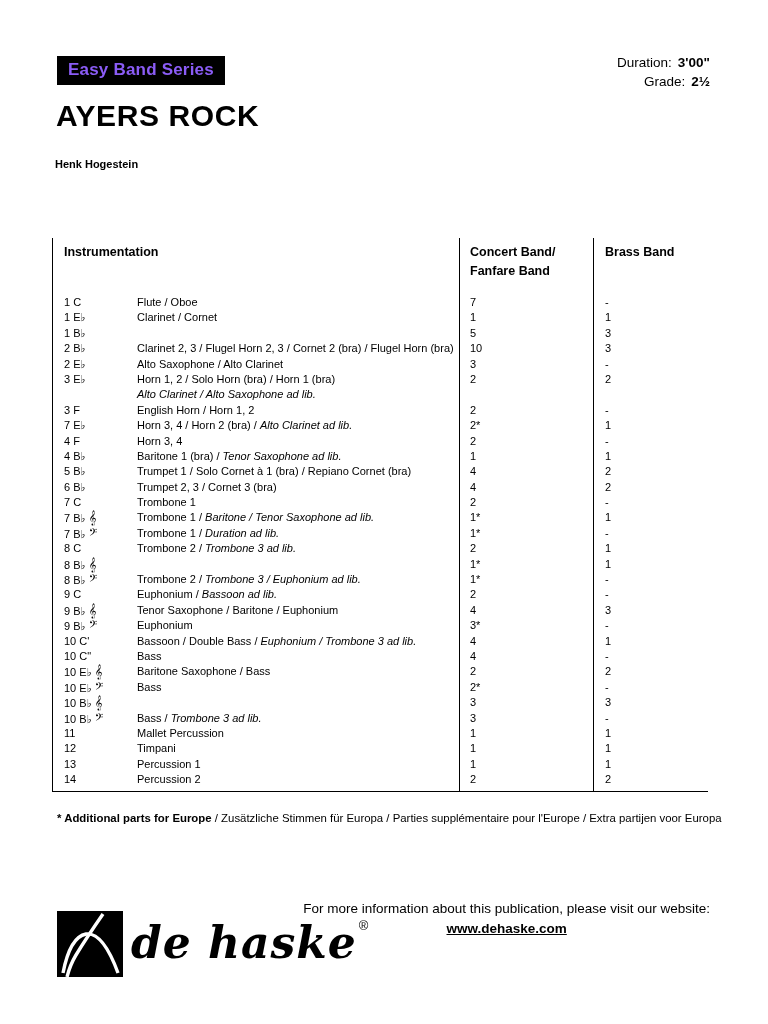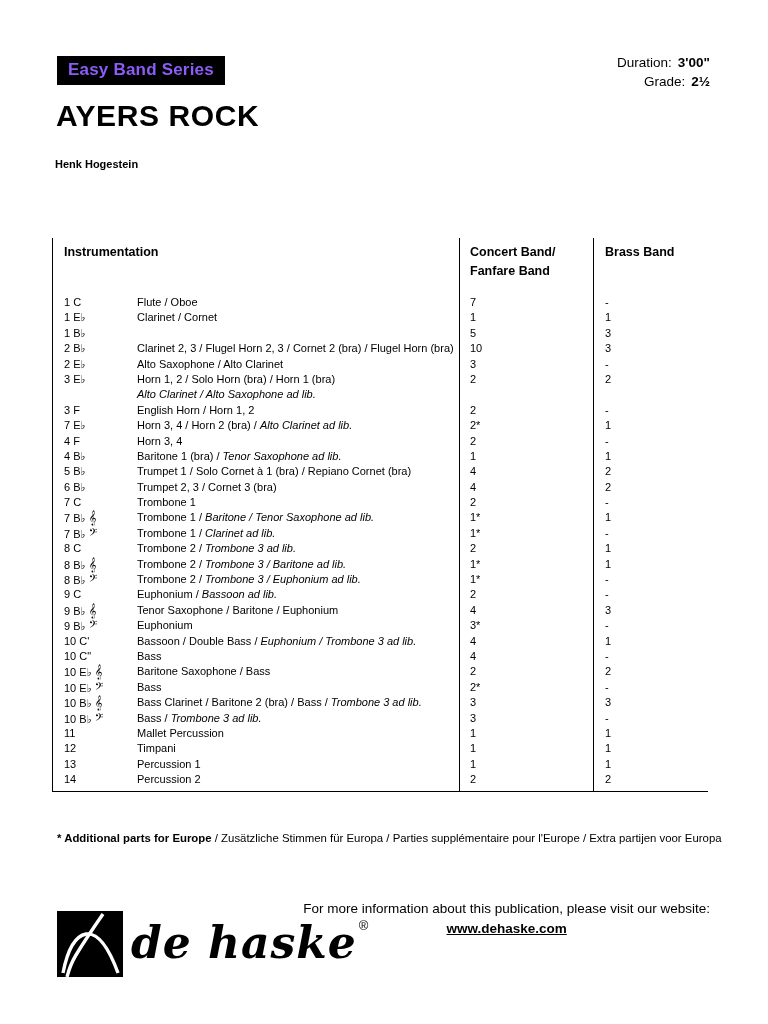--- a/index.html
+++ b/index.html
@@ -168,7 +168,7 @@
         </div>
         <div class="row">
           <span class="c-key">7 B♭<span class="clef">𝄢</span></span>
-          <span class="c-name"><span>Trombone 1 / </span><span class="it">Clarinet ad lib.</span></span>
+          <span class="c-name"><span>Trombone 1 / </span><span class="it">Duration ad lib.</span></span>
           <span class="c-concert">1*</span>
           <span class="c-brass">-</span>
         </div>

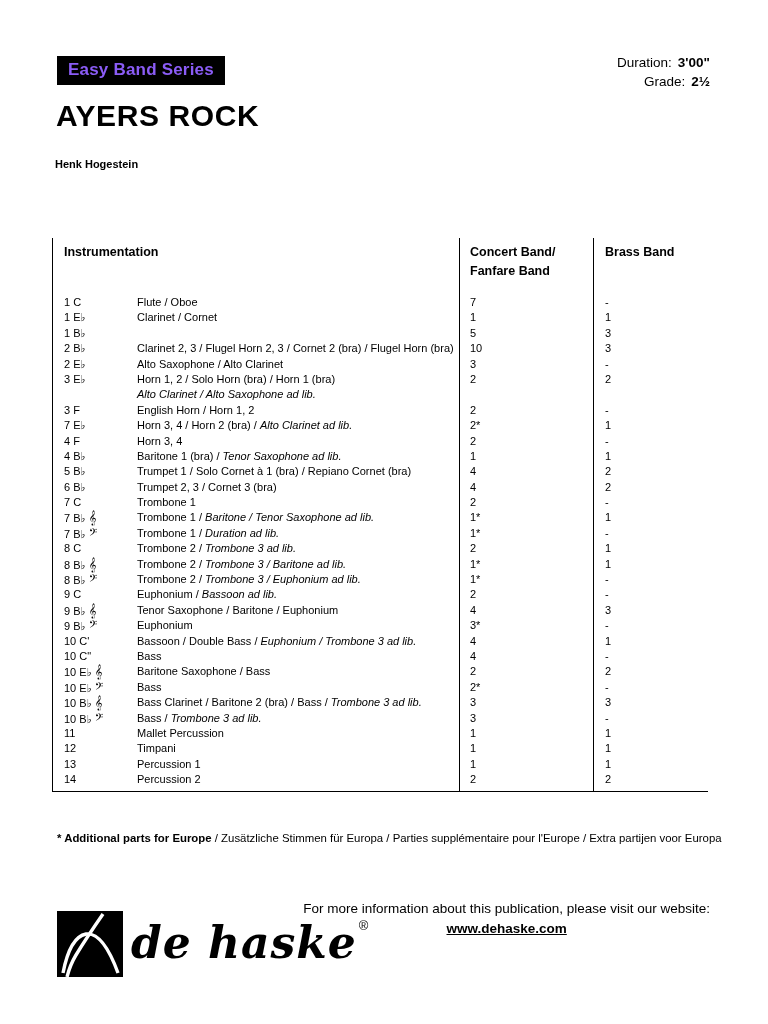--- a/index.html
+++ b/index.html
@@ -180,7 +180,6 @@
         </div>
         <div class="row">
           <span class="c-key">8 B♭<span class="clef">𝄞</span></span>
-          <span class="c-name"><span>Trombone 2 / </span><span class="it">Trombone 3 / Baritone ad lib.</span></span>
           <span class="c-concert">1*</span>
           <span class="c-brass">1</span>
         </div>

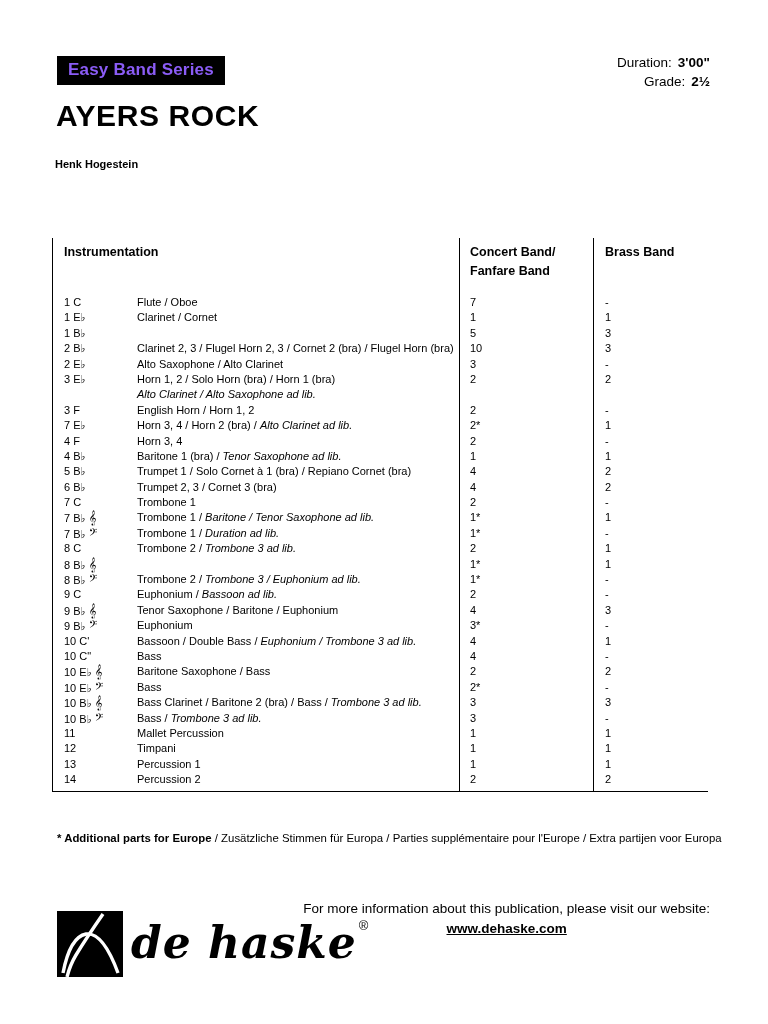--- a/index.html
+++ b/index.html
@@ -233,7 +233,6 @@
         </div>
         <div class="row">
           <span class="c-key">10 B♭<span class="clef">𝄞</span></span>
-          <span class="c-name"><span>Bass Clarinet / Baritone 2 (bra) / Bass / </span><span class="it">Trombone 3 ad lib.</span></span>
           <span class="c-concert">3</span>
           <span class="c-brass">3</span>
         </div>

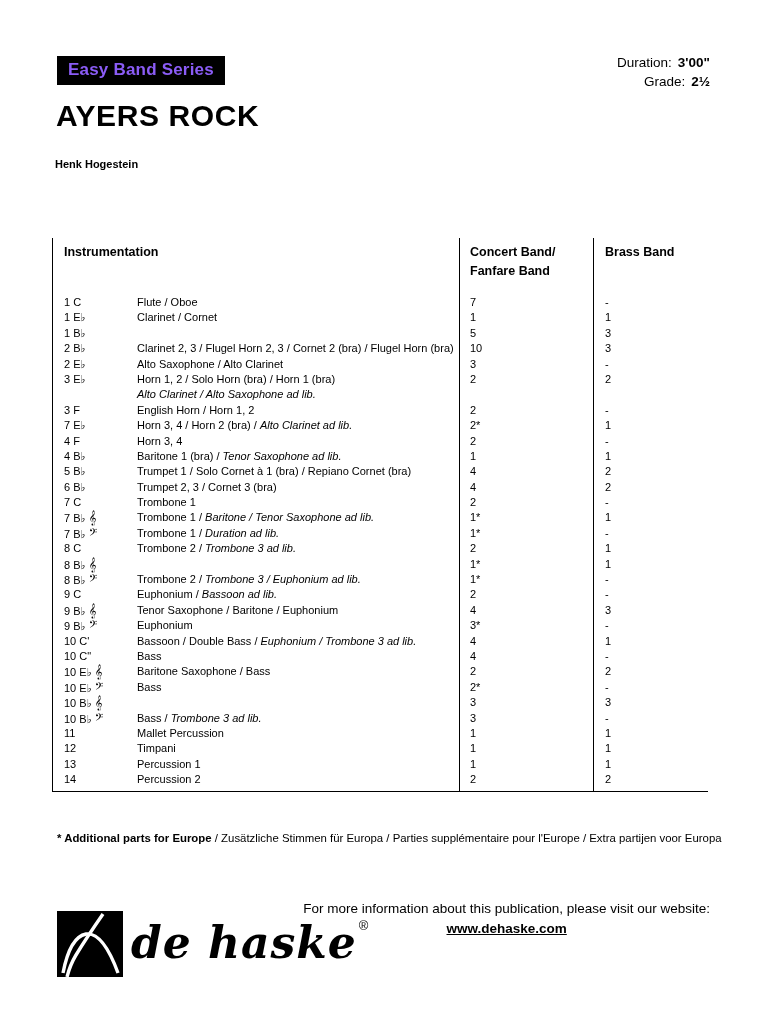--- a/index.html
+++ b/index.html
@@ -41,7 +41,7 @@
   .it { font-style:italic; }
 
   
-  .footnote { position:absolute; left:57px; top:812px; font-size:11.4px; white-space:nowrap;margin-top:20px; }
+  .footnote { position:absolute; left:57px; top:812px; font-size:11.4px; white-space:nowrap; }
   .footnote .fb { font-weight:bold; }
 
   

